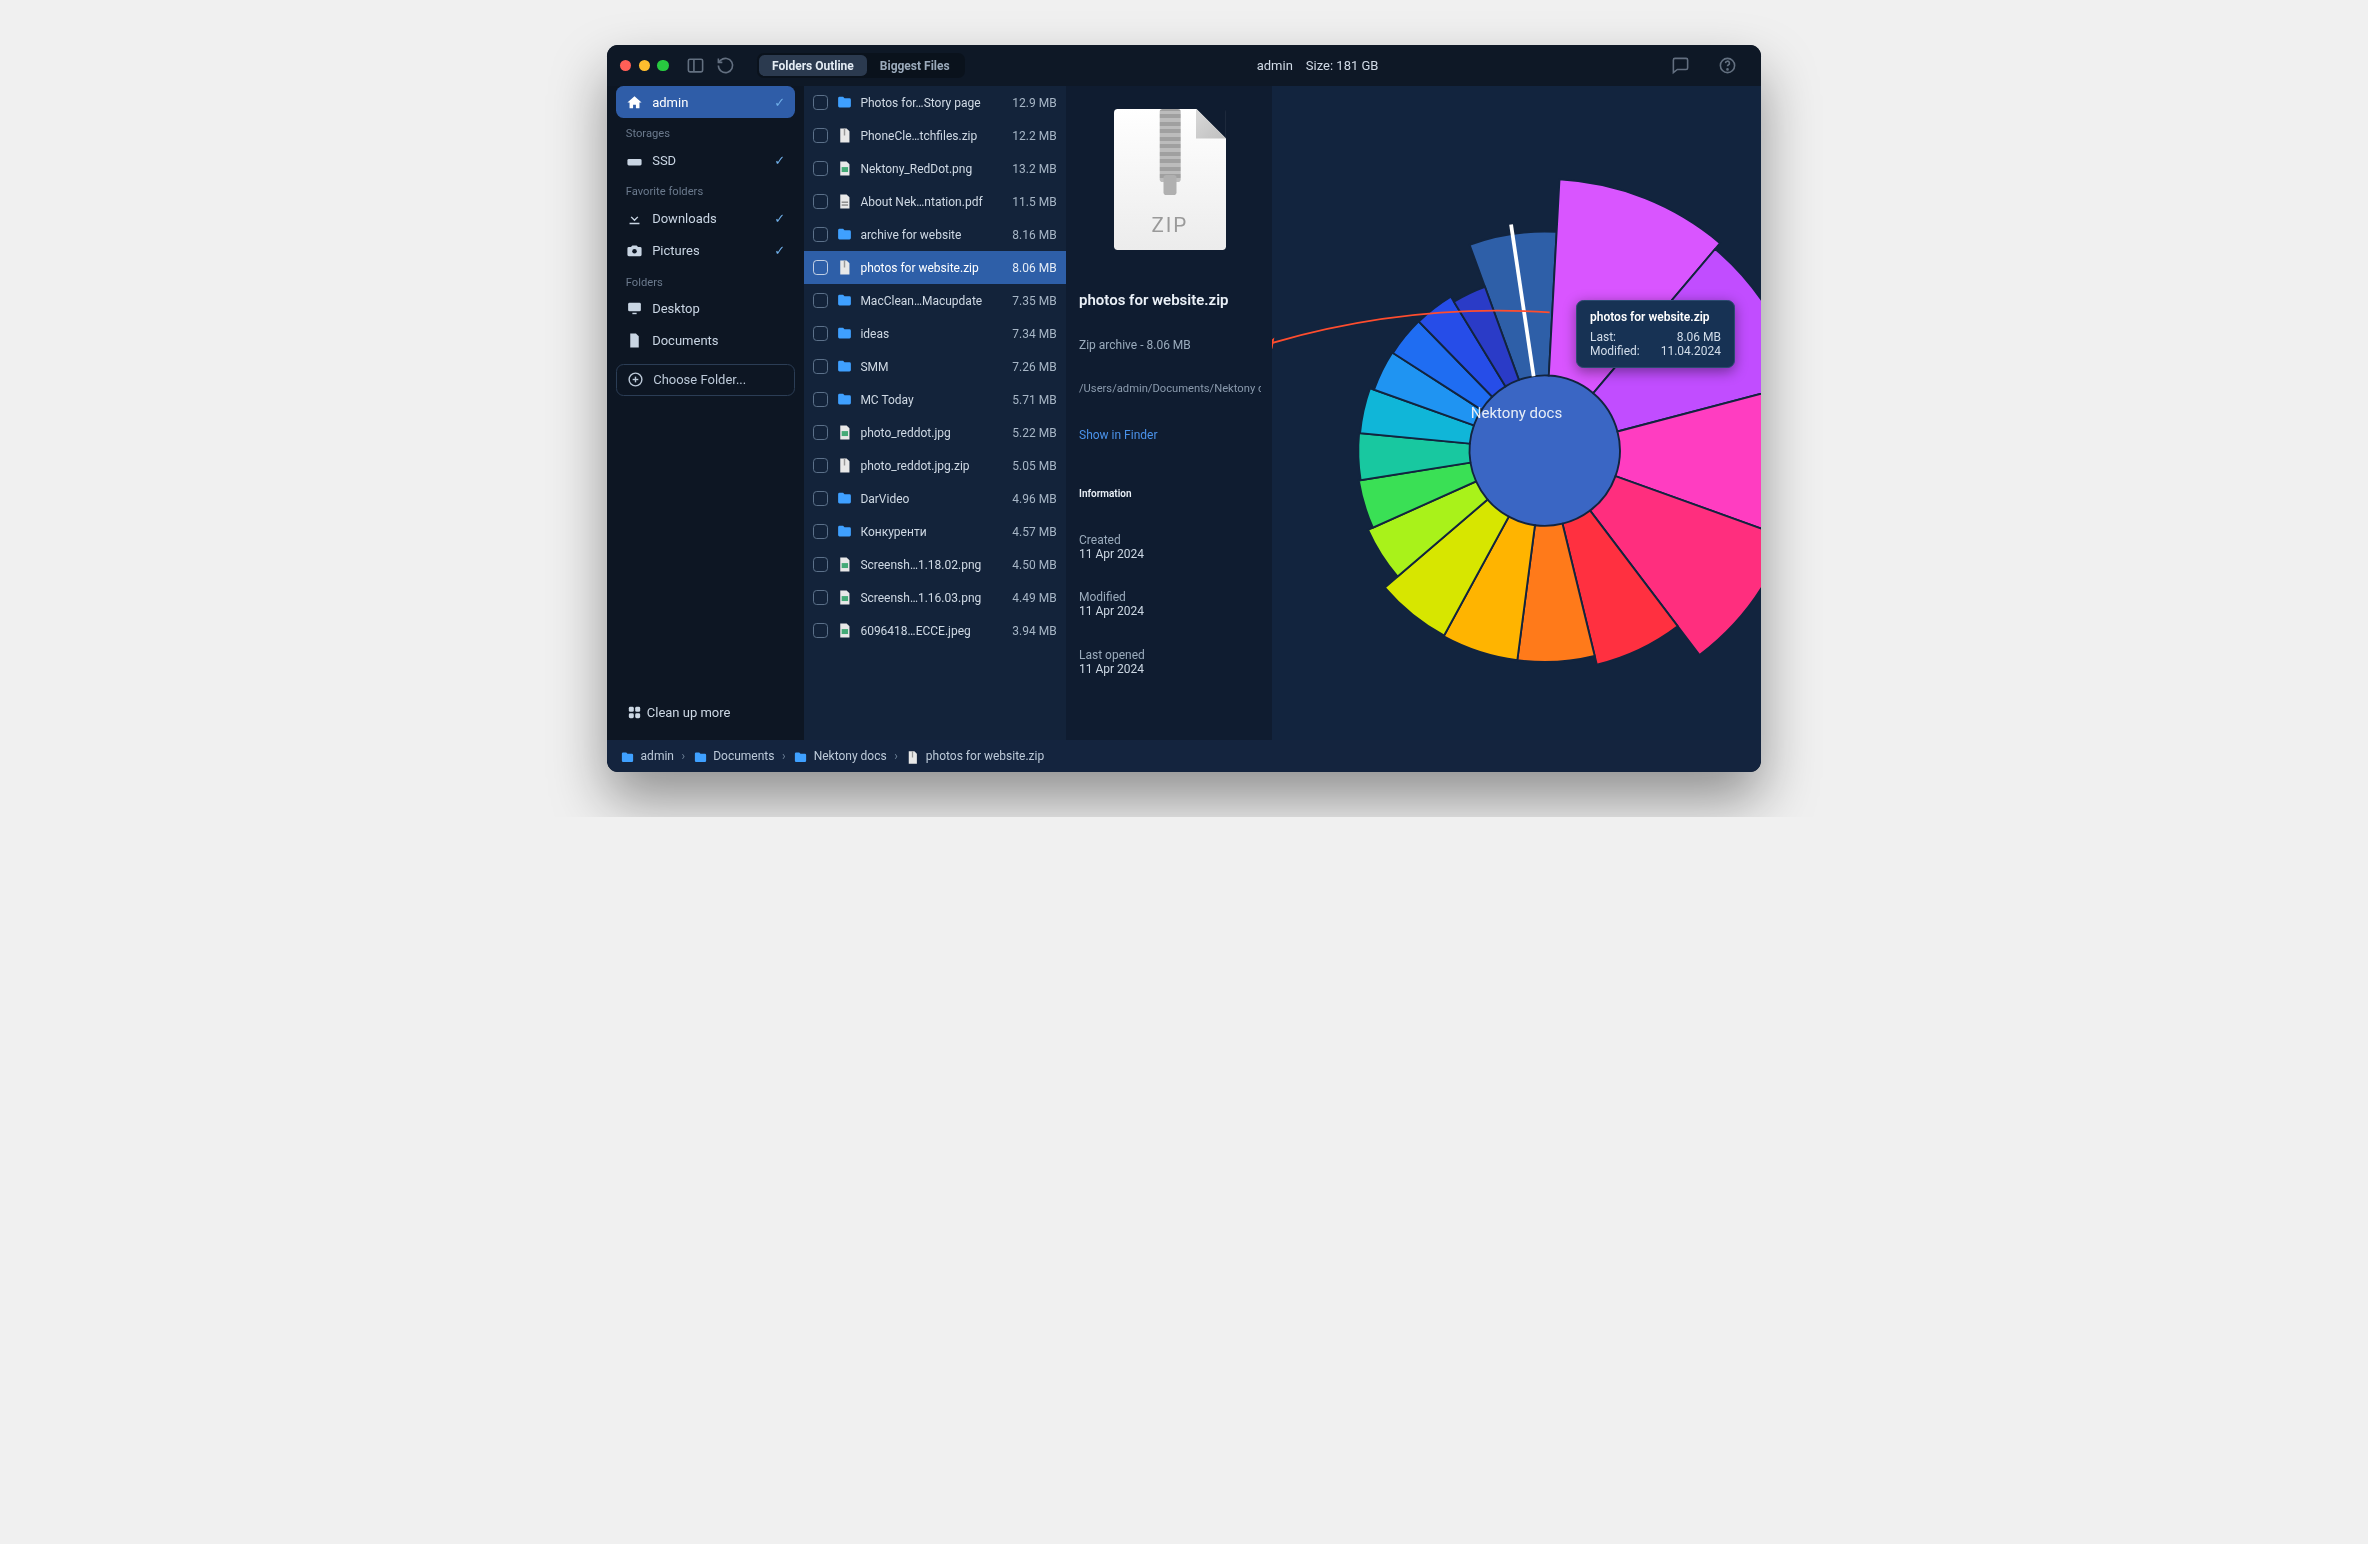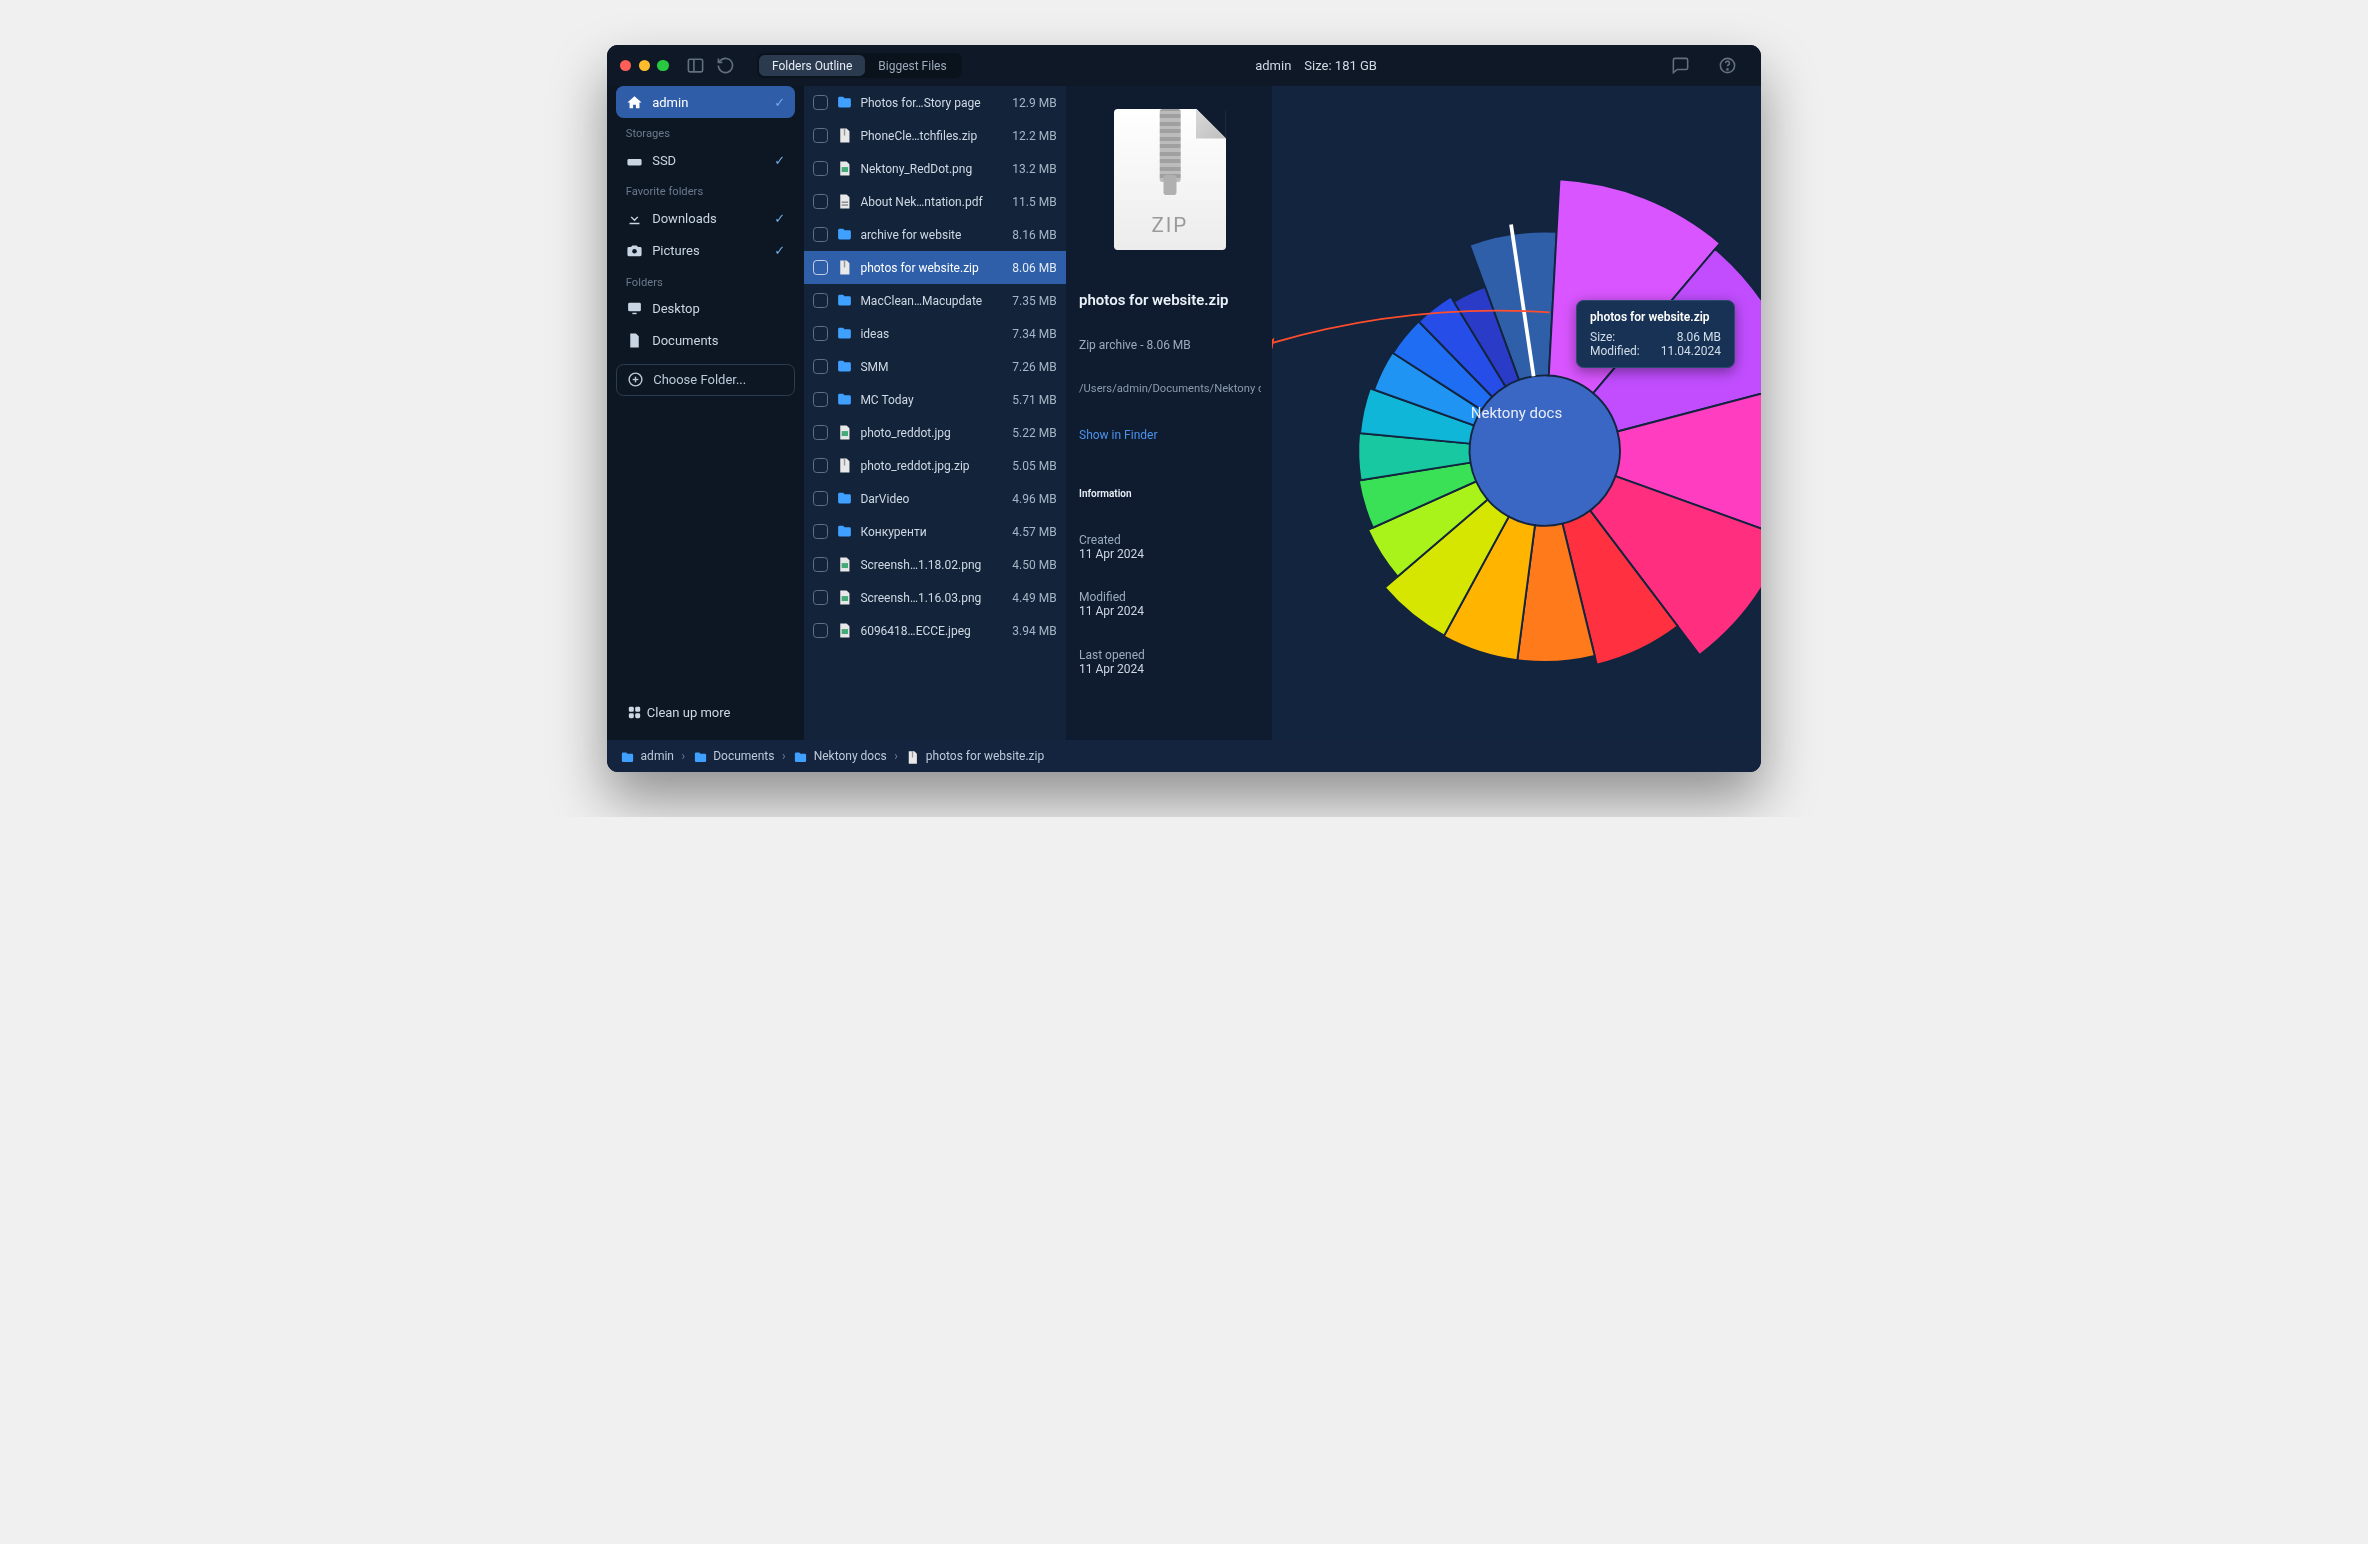--- a/index.html
+++ b/index.html
@@ -12,7 +12,7 @@
 .tb-icon{width:19px;height:19px;margin-right:11.2px;opacity:.55;color:#a9b8cb;}
 .tb-icon svg{width:100%;height:100%;}
 .seg{display:flex;background:rgba(0,0,0,.25);border-radius:6.6px;padding:1.9px;margin-left:11.2px}
-.seg span{padding:3.7px 13px;font-size:12px;border-radius:5.6px;cursor:pointer;color:#9baabb;}
+.seg span{padding:3.7px 13px;font-size:12px;border-radius:5.6px;cursor:pointer;color:#9baabb;font-weight:bold;}
 .seg span.active{background:#2b3a4f;color:#e4ecf4;}
 .tb-center{flex:1;display:flex;justify-content:center;gap:13px;font-size:13px;color:#d0dae6;}
 .tb-right{display:flex;gap:17px;align-items:center;}

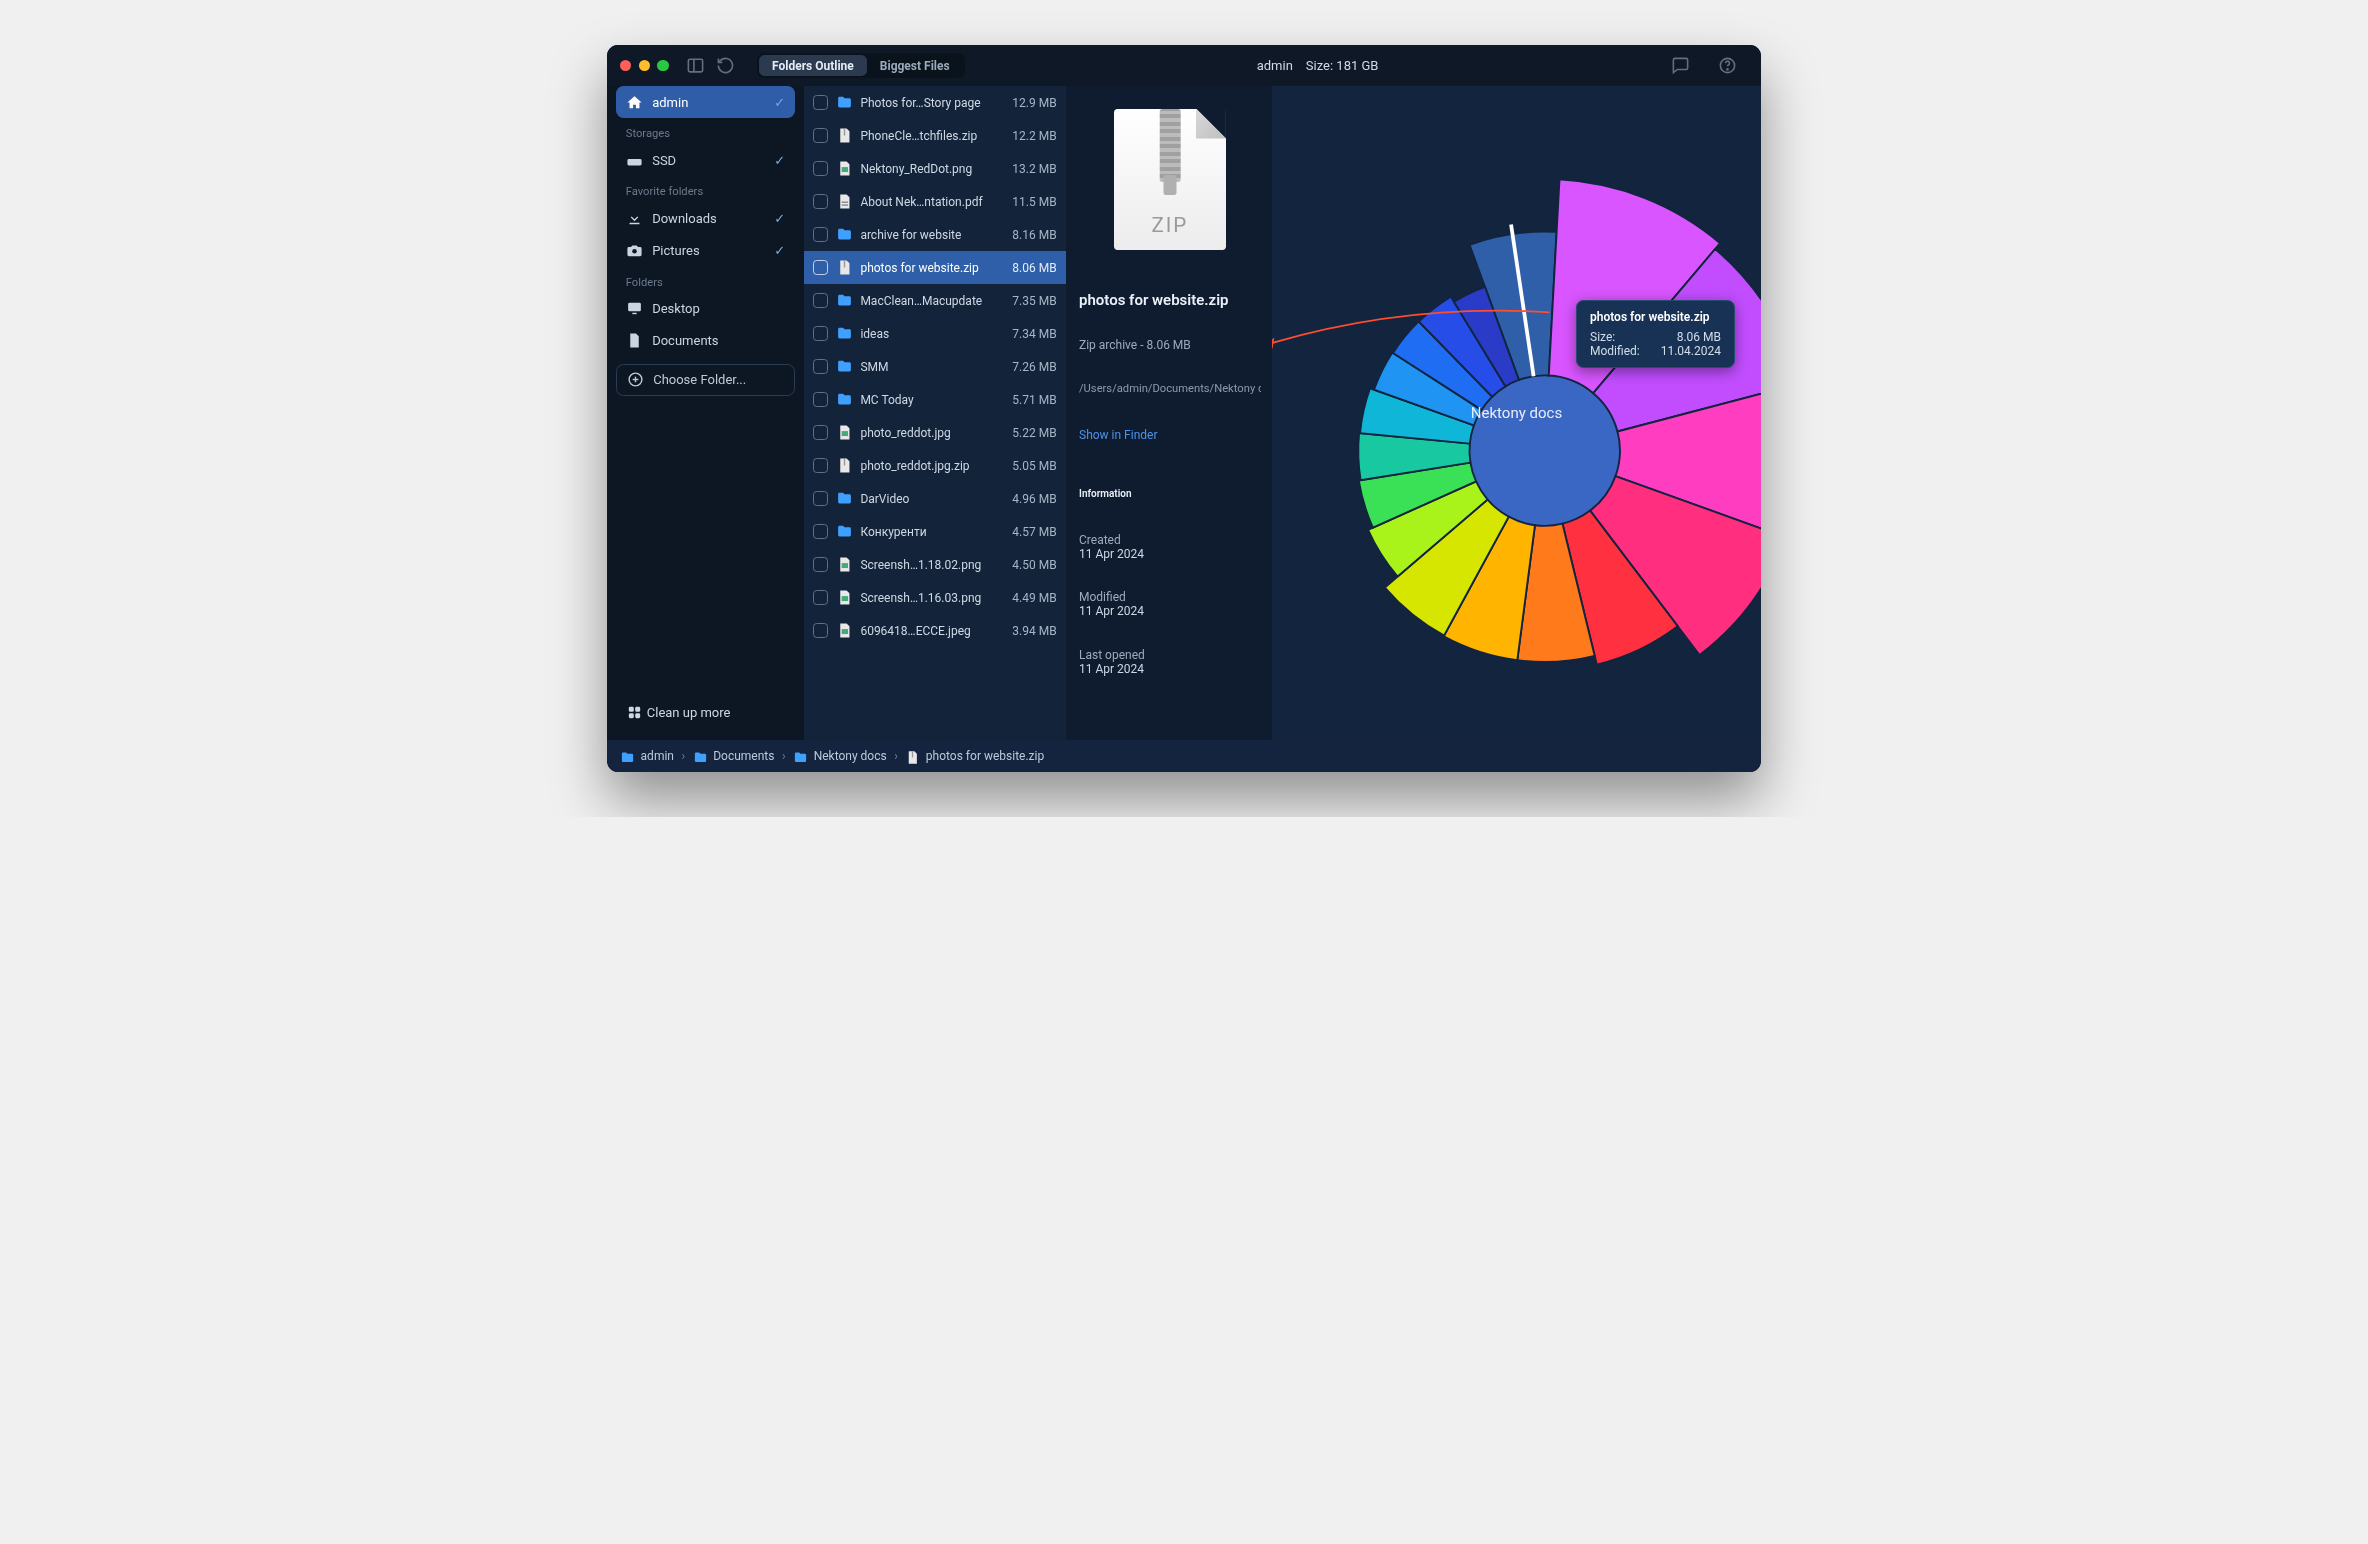--- a/index.html
+++ b/index.html
@@ -434,7 +434,7 @@
       <div class="tooltip">
         <div class="tt-title">photos for website.zip</div>
         <div class="tt-row">
-            <span>Size:</span>
+            <span>Last:</span>
             <span>8.06 MB</span>
           </div>
         <div class="tt-row">

